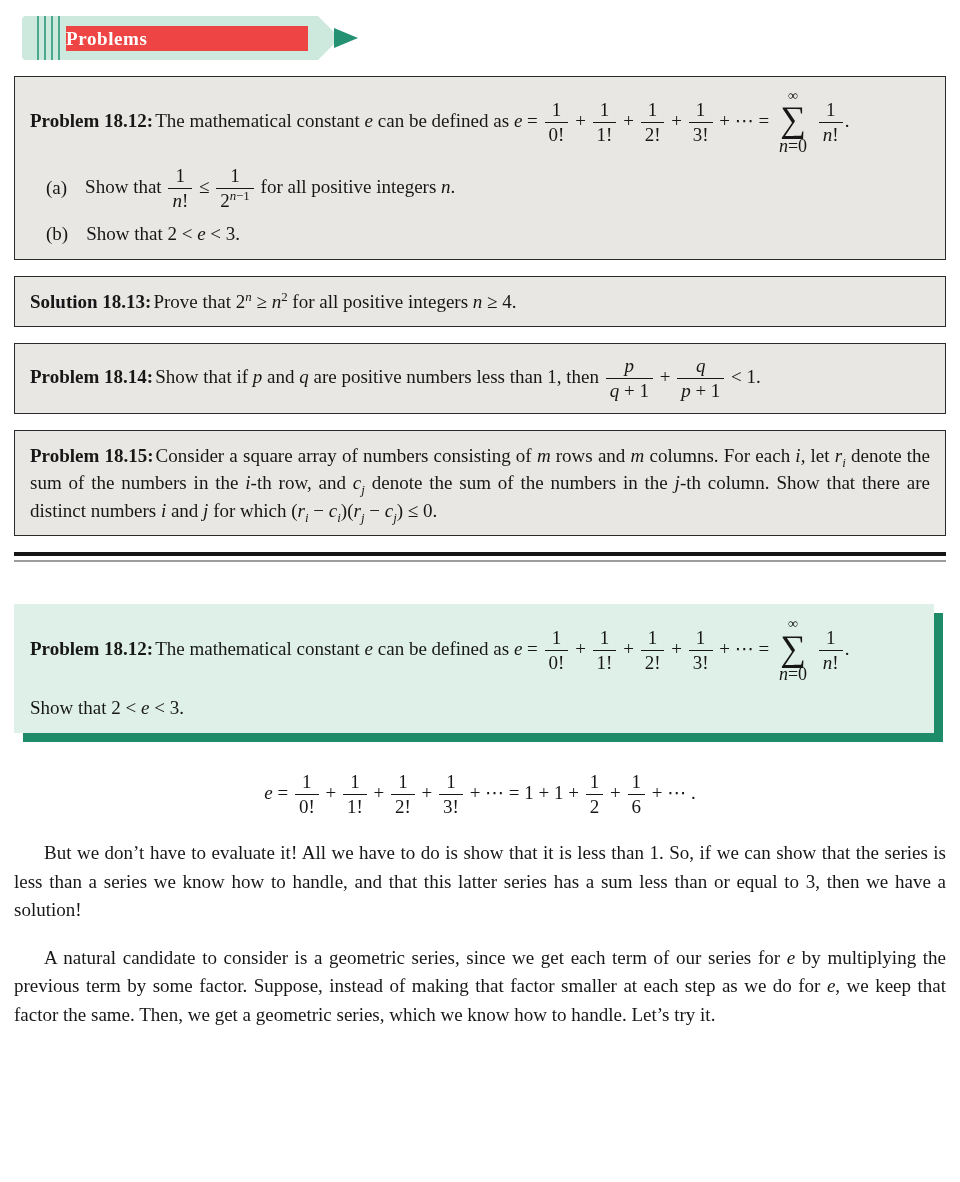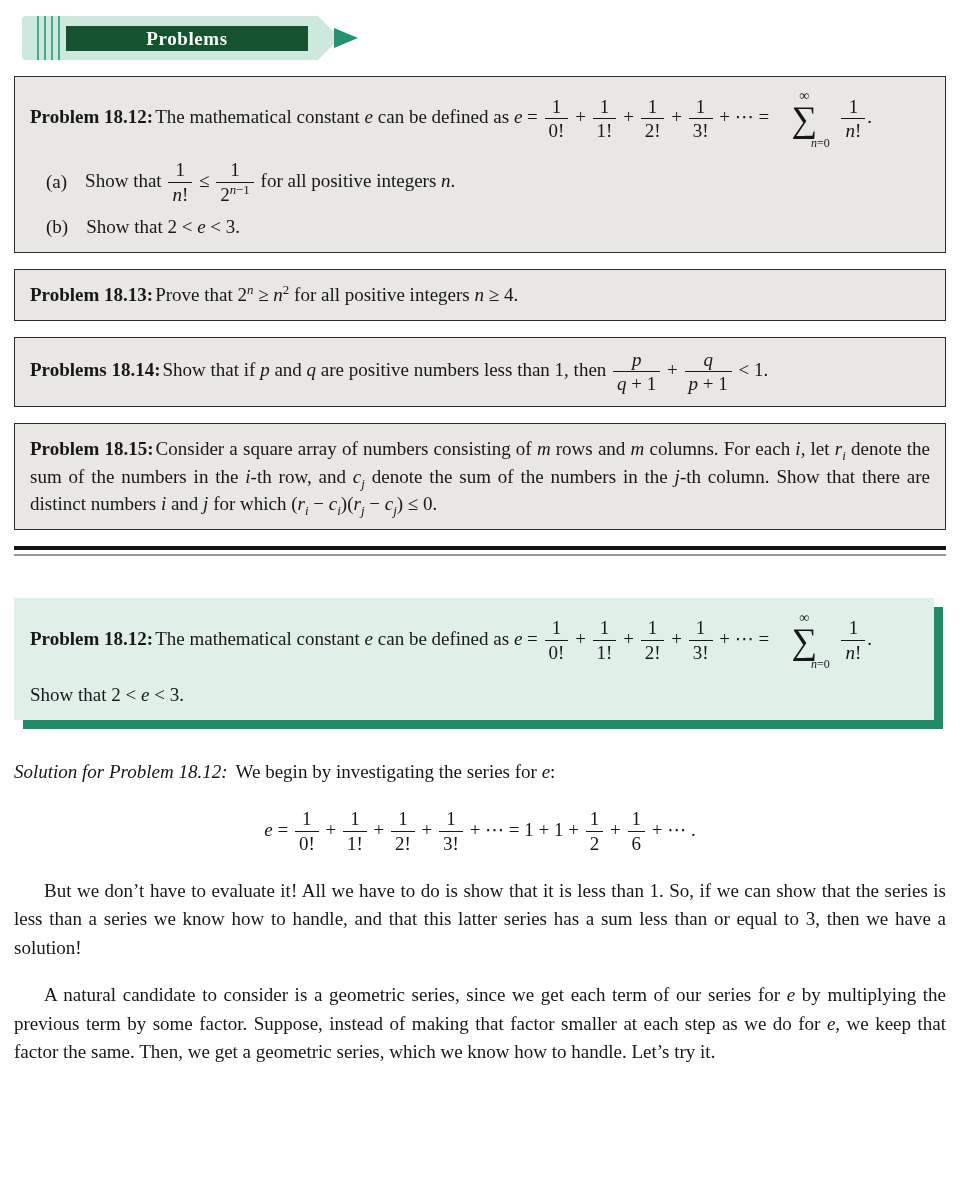--- a/index.html
+++ b/index.html
@@ -15,8 +15,8 @@
   .p-body{position:absolute;left:0;top:2px;height:44px;width:296px;background:#cde9dd;border-radius:4px 0 0 4px;}
   .p-stripes{position:absolute;left:10px;top:2px;height:44px;width:32px;
     background:repeating-linear-gradient(90deg,transparent 0 5px,#4aa98c 5px 7px);}
-  .p-band{position:absolute;left:44px;top:12px;width:242px;height:25px;background:#14532d;
-    color:#ffffff;font-weight:bold;font-size:19px;line-height:25px;text-align:center;letter-spacing:.6px;}
+  .p-band{position:absolute;left:44px;top:12px;width:242px;height:25px;background:#ef4444;
+    color:#ffffff;font-weight:bold;font-size:19px;line-height:25px;letter-spacing:.6px;}
   .p-cone{position:absolute;left:296px;top:2px;width:0;height:0;
     border-top:22px solid transparent;border-bottom:22px solid transparent;border-left:22px solid #cde9dd;}
   .p-tip{position:absolute;left:312px;top:14px;width:0;height:0;

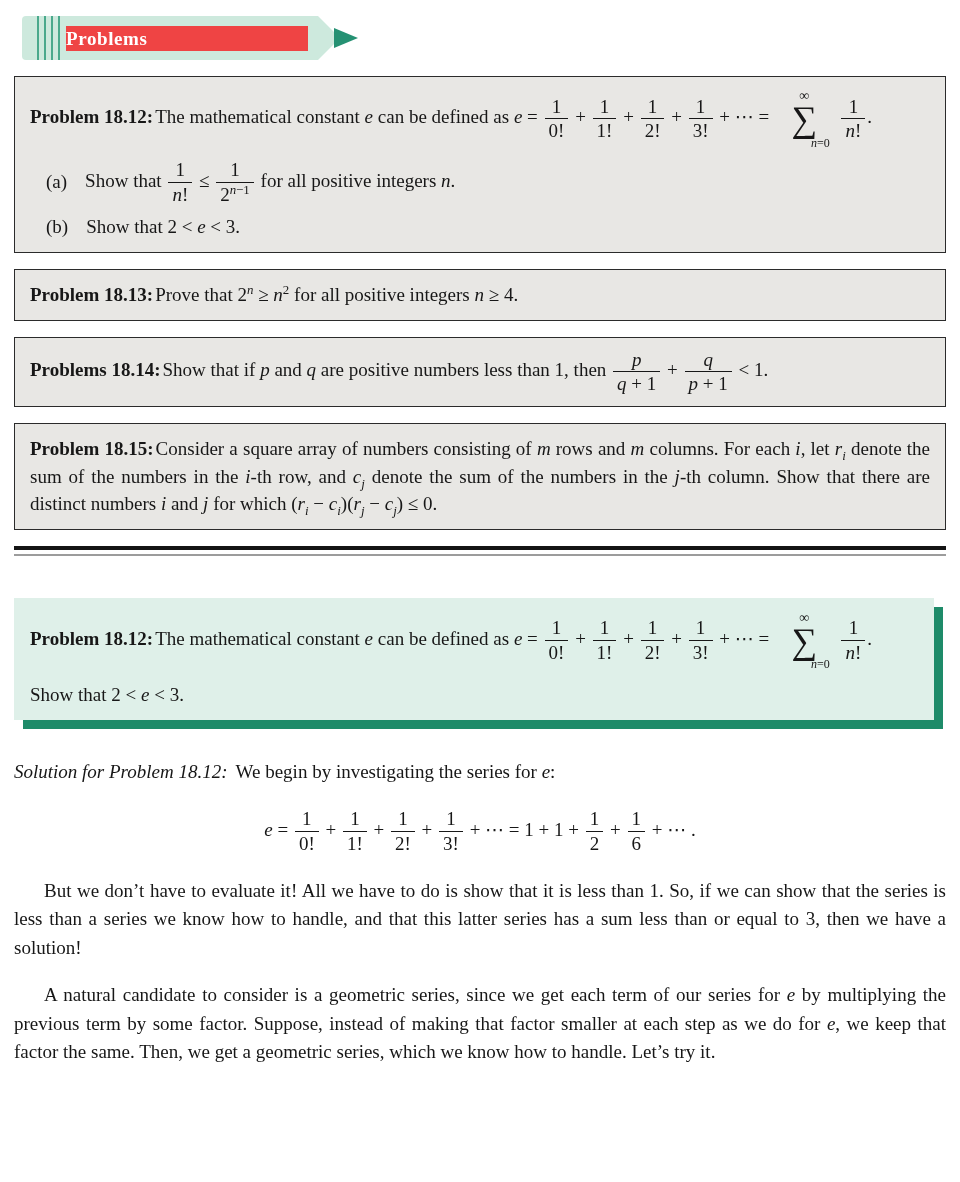--- a/index.html
+++ b/index.html
@@ -38,7 +38,7 @@
   .bigop{display:inline-block;vertical-align:middle;text-align:center;line-height:1;margin:0 5px;}
   .bigop .op-top{display:block;font-size:14px;line-height:1.1;}
   .bigop .op-sym{display:block;font-size:36px;line-height:.92;}
-  .bigop .op-bot{display:block;font-size:12px;line-height:1.1;margin-left:32px;}
+  .bigop .op-bot{display:block;font-size:18px;line-height:1.1;}
 
   
   .double-rule{border-top:4px solid #141414;border-bottom:2px solid #9c9c9c;height:4px;margin:6px 0 42px;}

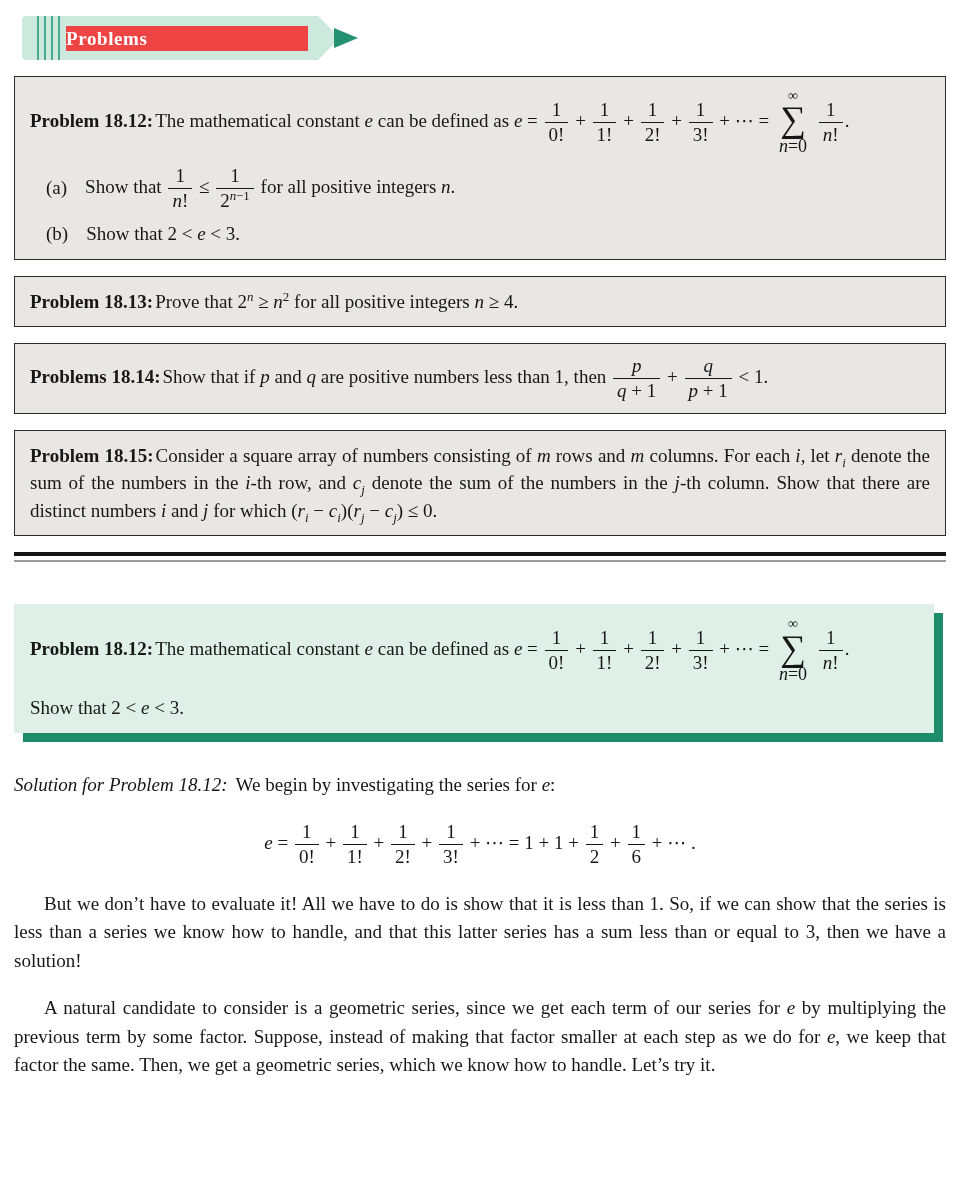--- a/index.html
+++ b/index.html
@@ -80,7 +80,7 @@
   </div>
 
   <div class="problem-box">
-    <div class="pstatement"><b class="ptitle">Problem 18.13:</b><span>Prove that 2<sup><em>n</em></sup> ≥ <em>n</em><sup>2</sup> for all positive integers <em>n</em> ≥ 4.</span></div>
+    <div class="pstatement"><b class="ptitle">Solution 18.13:</b><span>Prove that 2<sup><em>n</em></sup> ≥ <em>n</em><sup>2</sup> for all positive integers <em>n</em> ≥ 4.</span></div>
   </div>
 
   <div class="problem-box">

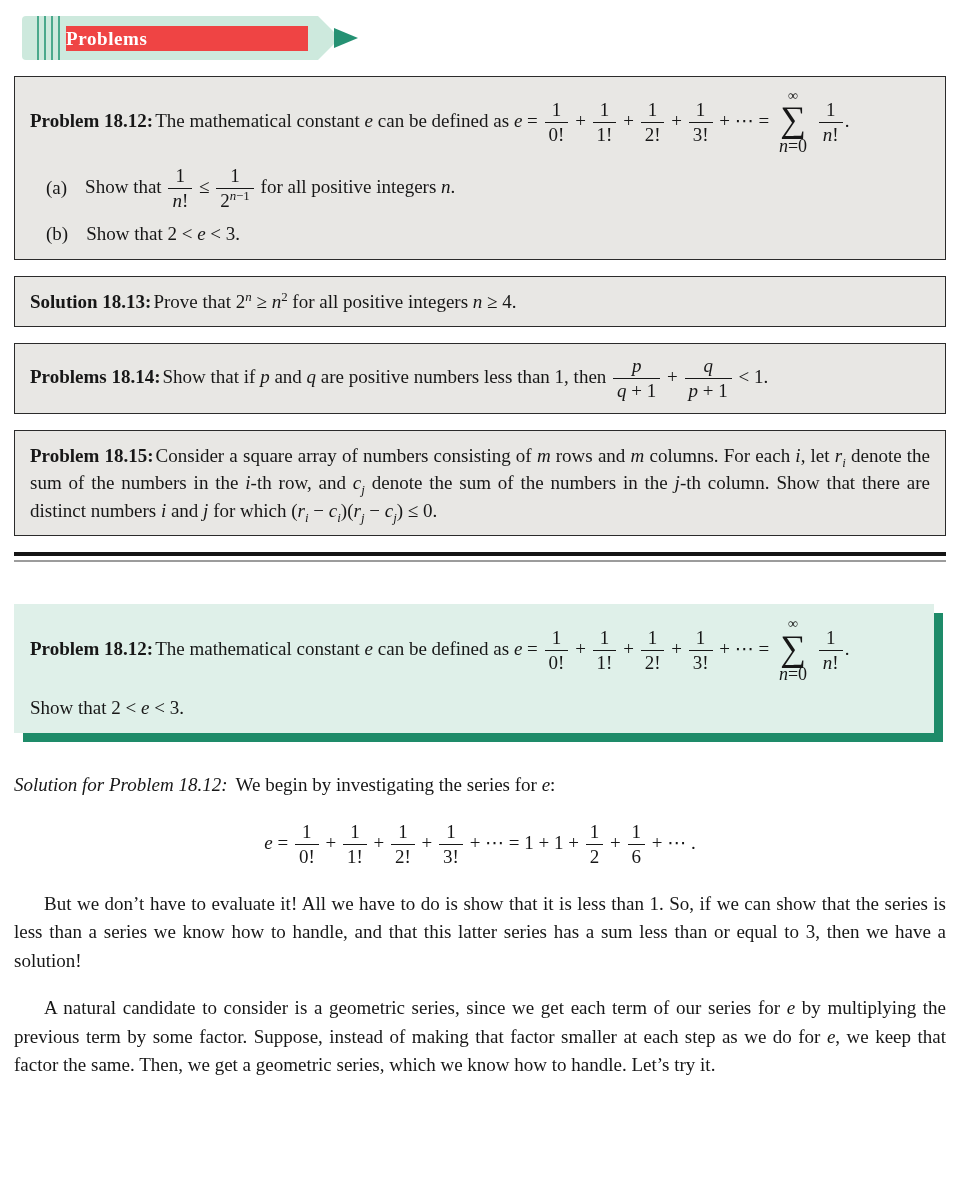--- a/index.html
+++ b/index.html
@@ -84,7 +84,7 @@
   </div>
 
   <div class="problem-box">
-    <div class="pstatement"><b class="ptitle">Problems 18.14:</b><span>Show that if <em>p</em> and <em>q</em> are positive numbers less than 1, then <span class="frac"><span class="num"><em>p</em></span><span class="den"><em>q</em> + 1</span></span> + <span class="frac"><span class="num"><em>q</em></span><span class="den"><em>p</em> + 1</span></span> &lt; 1.</span></div>
+    <div class="pstatement"><b class="ptitle">Problem 18.14:</b><span>Show that if <em>p</em> and <em>q</em> are positive numbers less than 1, then <span class="frac"><span class="num"><em>p</em></span><span class="den"><em>q</em> + 1</span></span> + <span class="frac"><span class="num"><em>q</em></span><span class="den"><em>p</em> + 1</span></span> &lt; 1.</span></div>
   </div>
 
   <div class="problem-box">

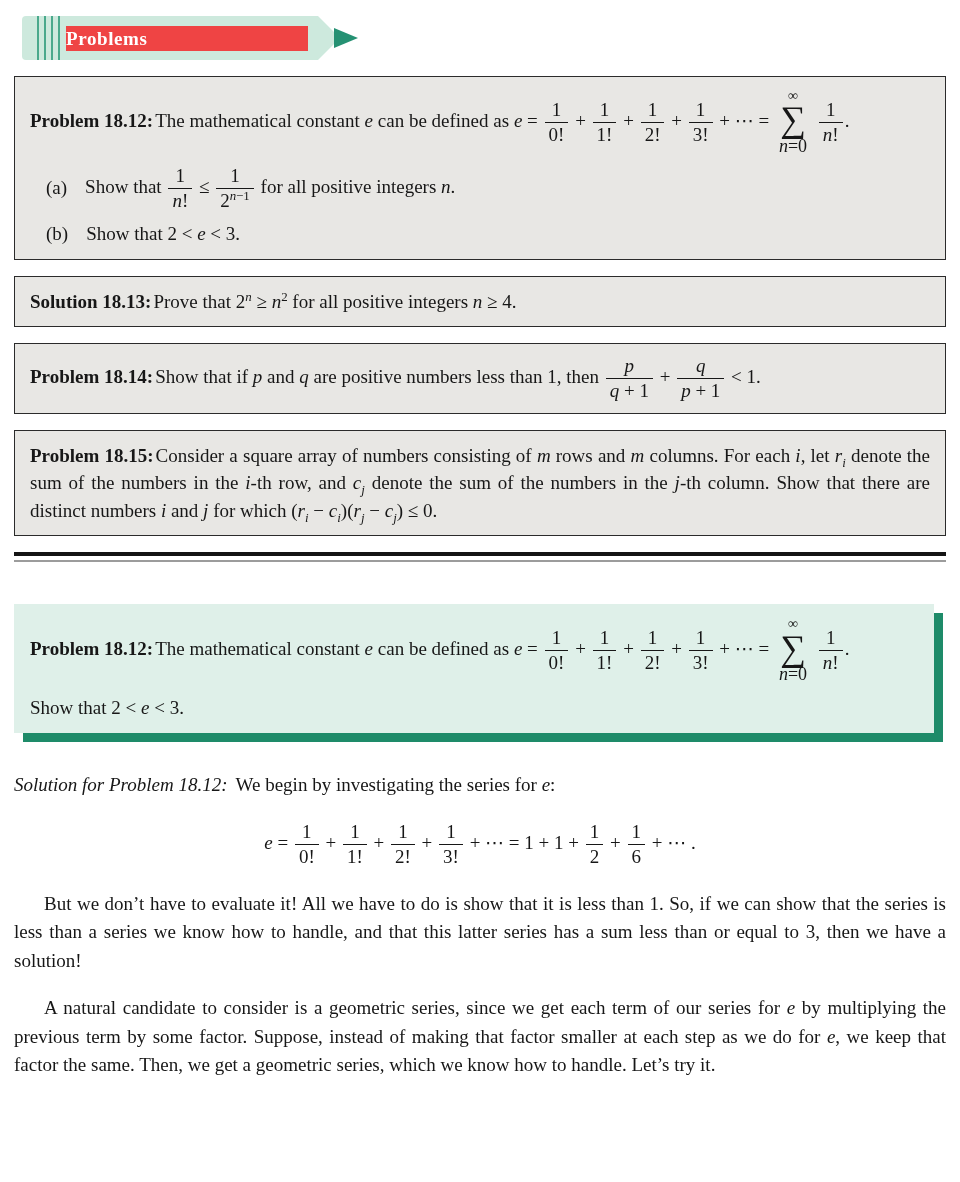--- a/index.html
+++ b/index.html
@@ -99,7 +99,6 @@
   </div>
 
   <div class="solution">
-    <p class="sol-lead"><em>Solution for Problem 18.12:</em><span class="lead-rest">We begin by investigating the series for <em>e</em>:</span></p>
     <div class="display-eq"><em>e</em> = <span class="frac"><span class="num">1</span><span class="den">0!</span></span> + <span class="frac"><span class="num">1</span><span class="den">1!</span></span> + <span class="frac"><span class="num">1</span><span class="den">2!</span></span> + <span class="frac"><span class="num">1</span><span class="den">3!</span></span> + ⋯ = 1 + 1 + <span class="frac"><span class="num">1</span><span class="den">2</span></span> + <span class="frac"><span class="num">1</span><span class="den">6</span></span> + ⋯ .</div>
     <p class="indent">But we don’t have to evaluate it!  All we have to do is show that it is less than 1.  So, if we can show that the series is less than a series we know how to handle, and that this latter series has a sum less than or equal to 3, then we have a solution!</p>
     <p class="indent">A natural candidate to consider is a geometric series, since we get each term of our series for <em>e</em> by multiplying the previous term by some factor.  Suppose, instead of making that factor smaller at each step as we do for <em>e</em>, we keep that factor the same.  Then, we get a geometric series, which we know how to handle.  Let’s try it.</p>

